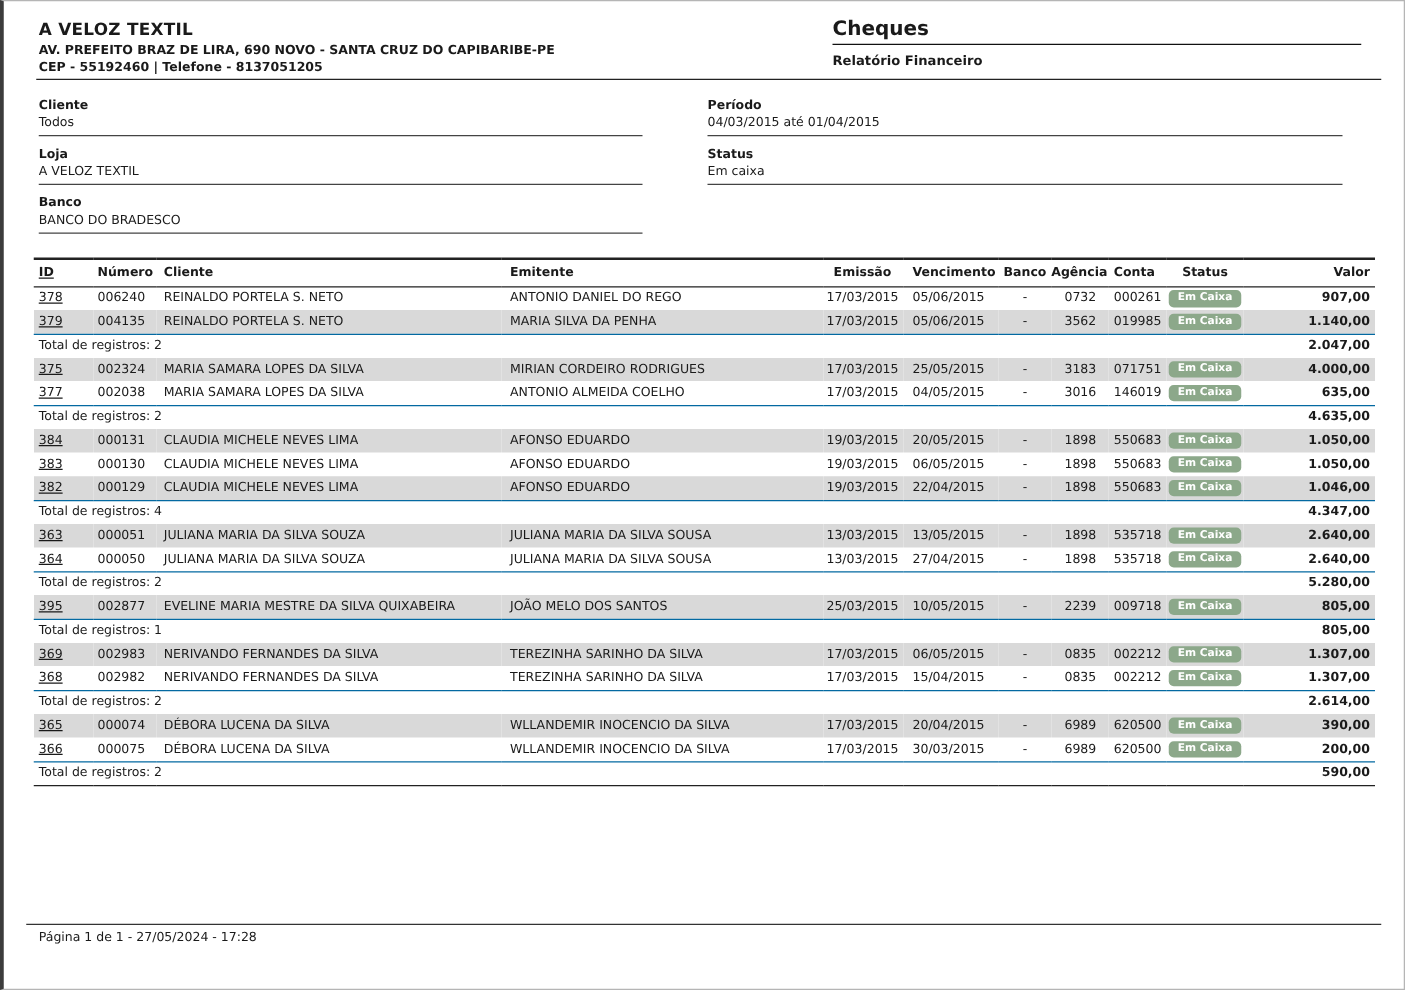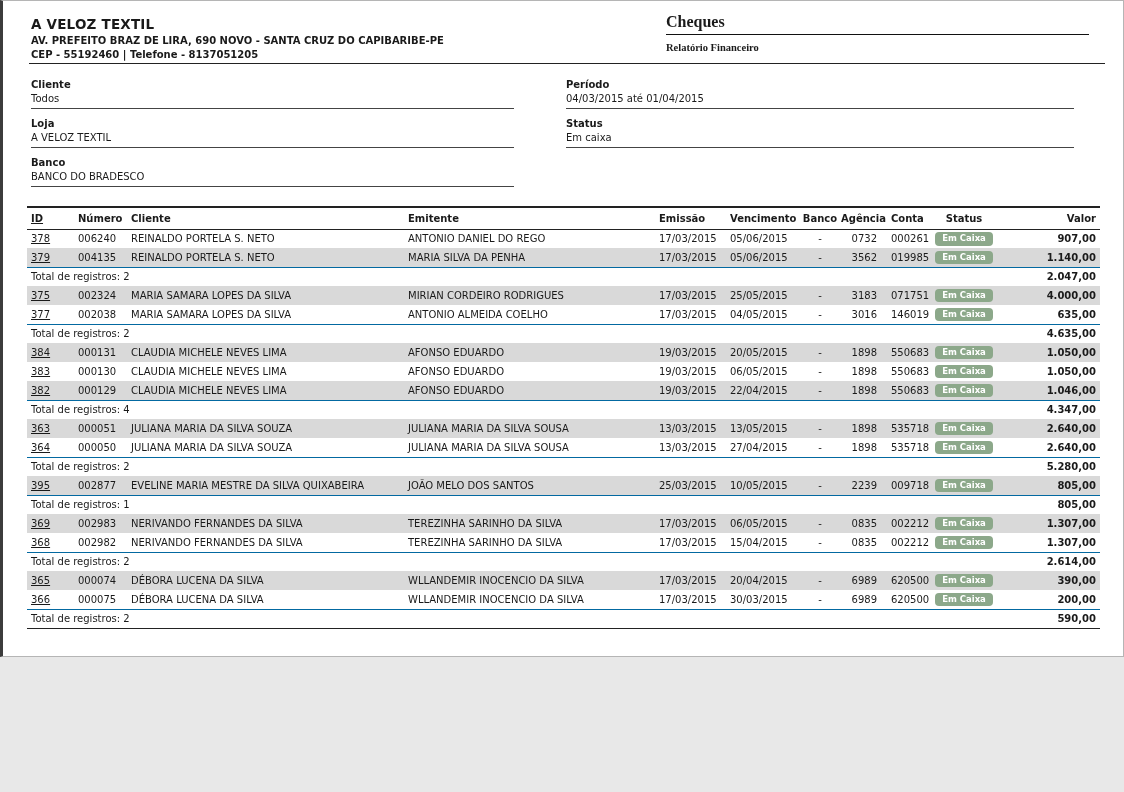--- a/index.html
+++ b/index.html
@@ -6,7 +6,7 @@
   html,body { background:#e8e8e8; }
   body { font-family:"DejaVu Sans","Liberation Sans",sans-serif; color:#1a1a1a; }
   .page {
-    position:relative; width:1124px; height:657px; background:#ffffff;
+    position:relative; width:1124px; height:792px; background:#ffffff;
     border:1px solid #b5b5b5; border-left:3px solid #3c3c3c; overflow:hidden;
   }
   

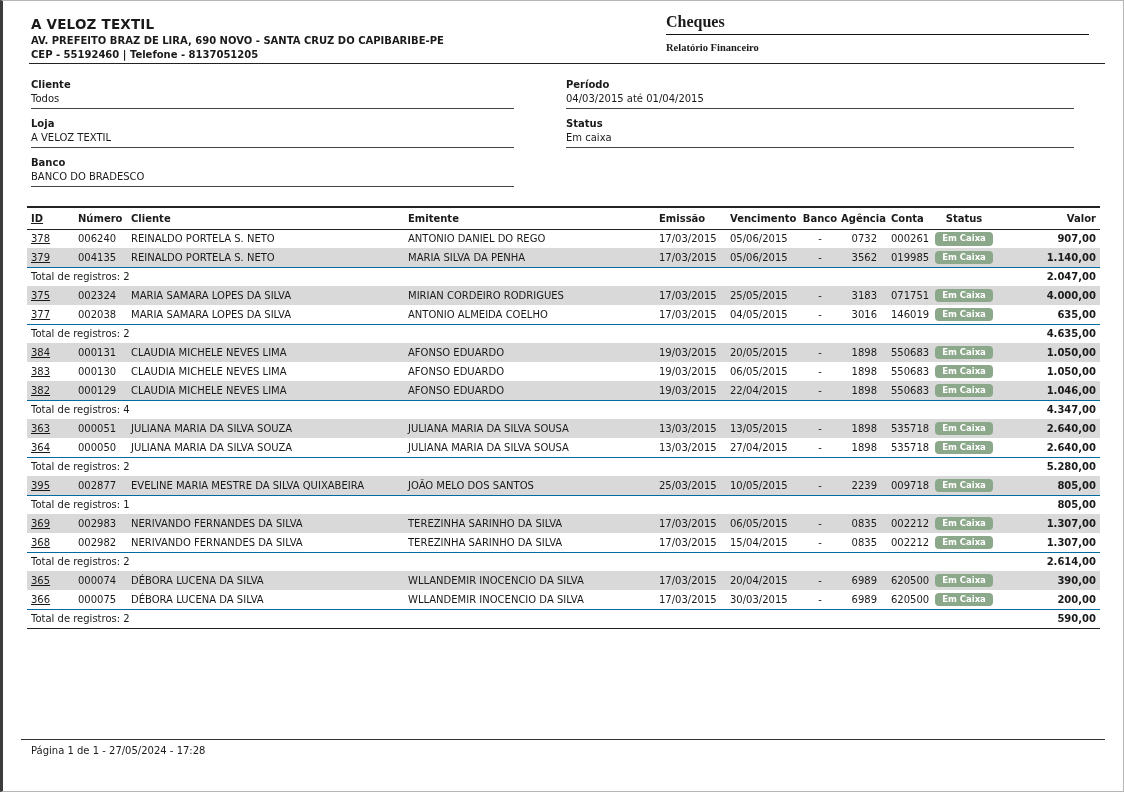--- a/index.html
+++ b/index.html
@@ -14,7 +14,7 @@
   .company { position:absolute; left:28px; top:15px; }
   .company-name { font-size:13.5px; font-weight:bold; letter-spacing:0.2px; }
   .company-line { font-size:10px; font-weight:bold; margin-top:3px; }
-  .title-block { position:absolute; left:663px; right:34px; top:12px;font-family:Liberation Serif, serif; }
+  .title-block { position:absolute; left:663px; right:34px; top:12px; }
   .report-title { font-size:16px; font-weight:bold; padding-bottom:3px; border-bottom:1.5px solid #111; }
   .report-subtitle { font-size:10.5px; font-weight:bold; text-align:left; margin-top:7px; }
   .header-rule { position:absolute; left:26px; right:18px; top:62px; border-top:1.5px solid #222; }

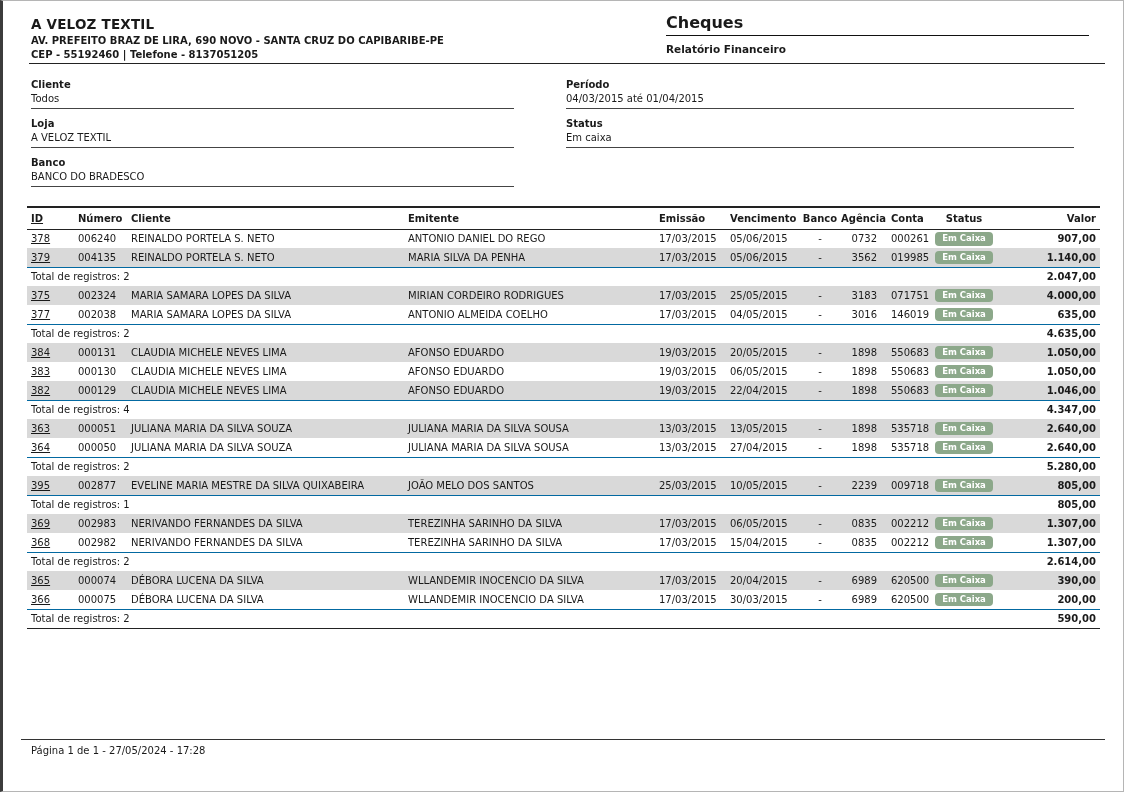--- a/index.html
+++ b/index.html
@@ -45,7 +45,7 @@
   .c-num    { text-align:left;  padding-left:3px; }
   .c-cli    { text-align:left;  padding-left:6px; }
   .c-emi    { text-align:left;  padding-left:7px; }
-  .c-emissao{ text-align:left; padding-right:2px;margin-top:12px; }
+  .c-emissao{ text-align:center; padding-right:2px;margin-top:12px; }
   .c-venc   { text-align:left;  padding-left:7px; }
   .c-banco  { text-align:center; }
   .c-ag     { text-align:right; padding-right:10px; }

